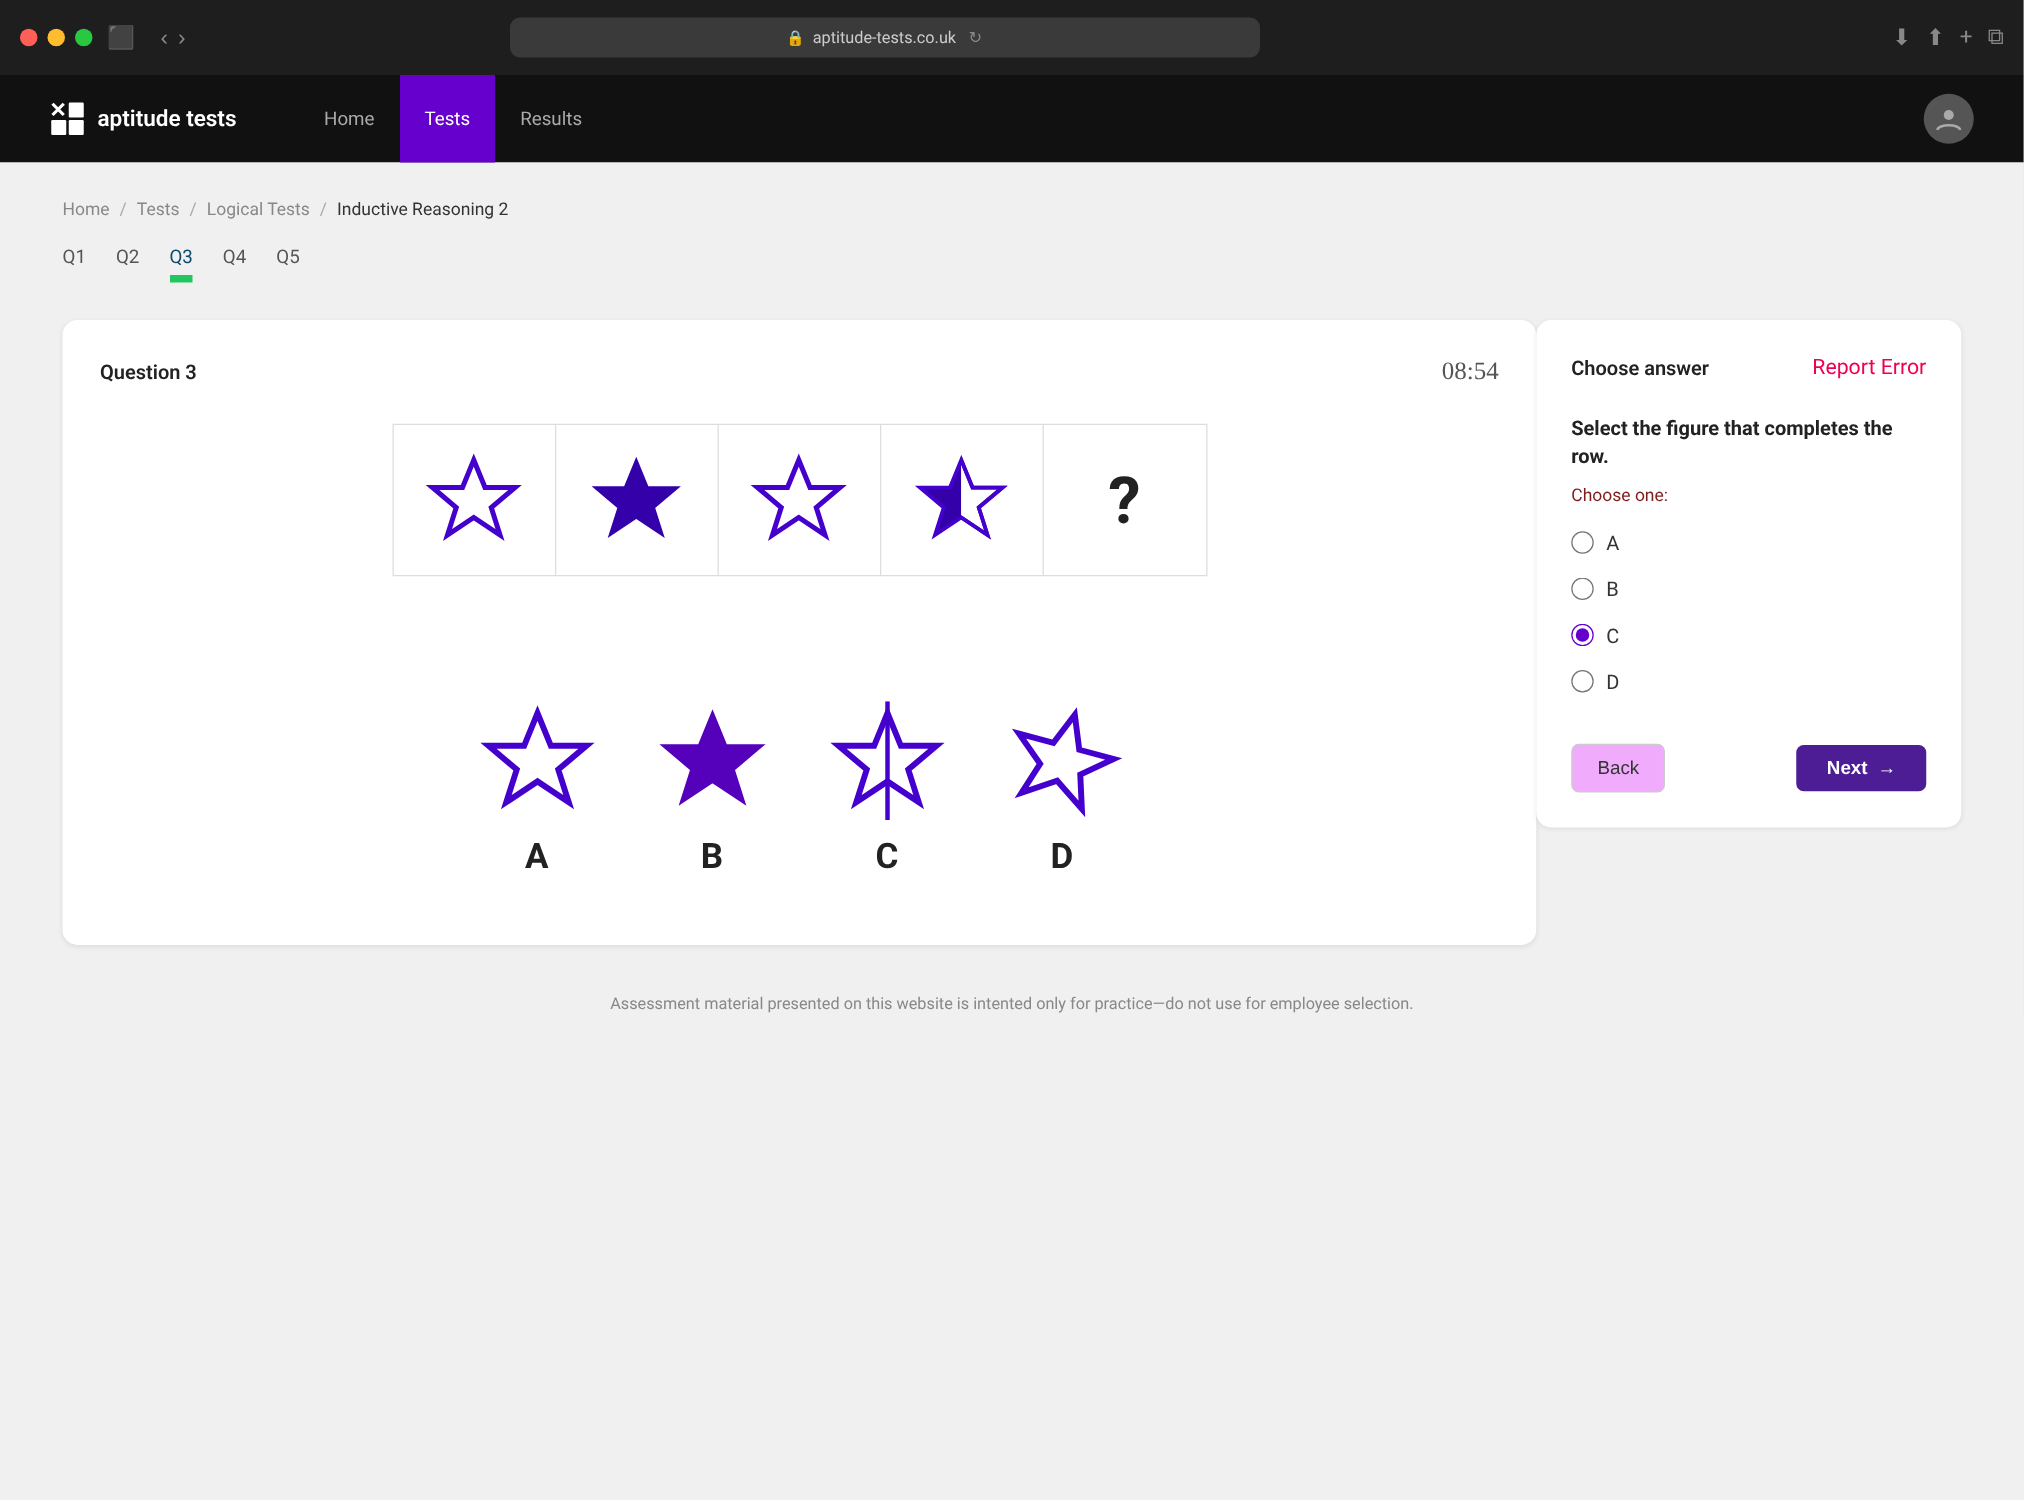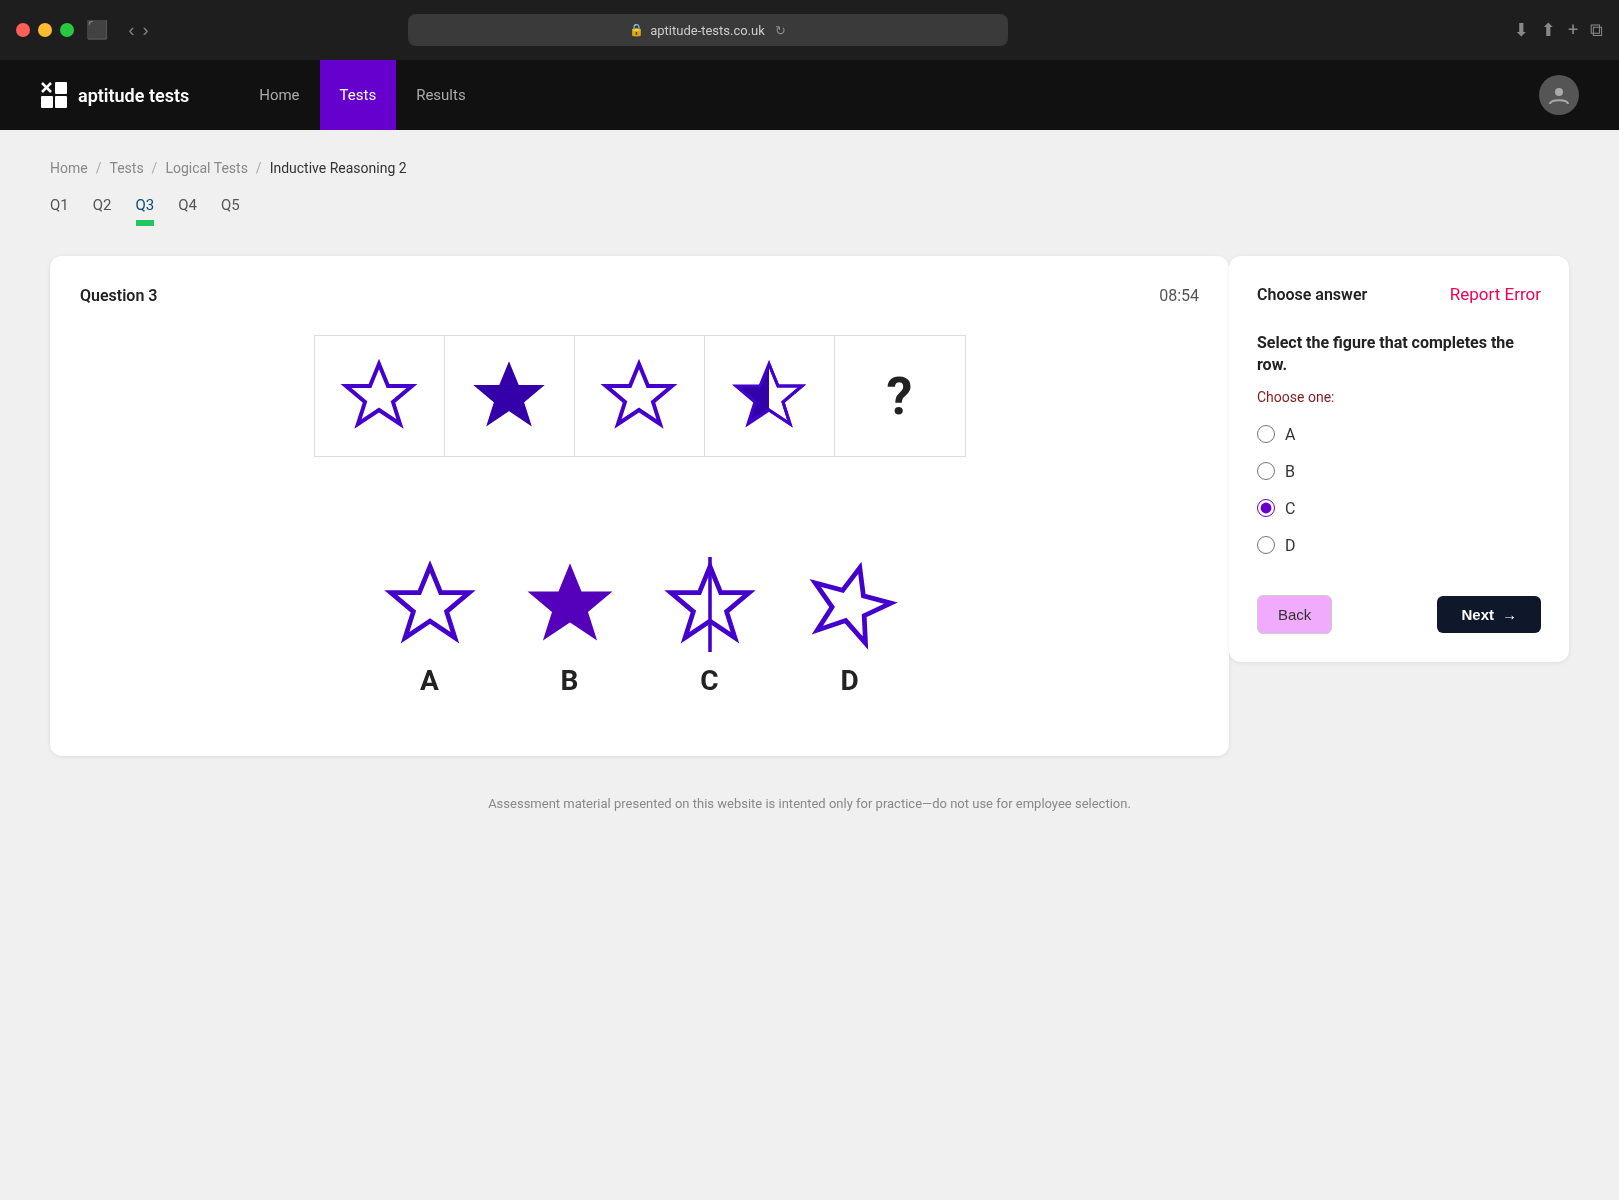--- a/index.html
+++ b/index.html
@@ -156,7 +156,7 @@
       margin-bottom: 30px;
     }
     .question-title { font-size: 16px; font-weight: 600; color: #222; }
-    .question-timer { font-size: 16px; color: #555; }
+    .question-timer { font-size: 20px; color: #555; font-family: Liberation Serif, serif; }
 
     
     .star-sequence {

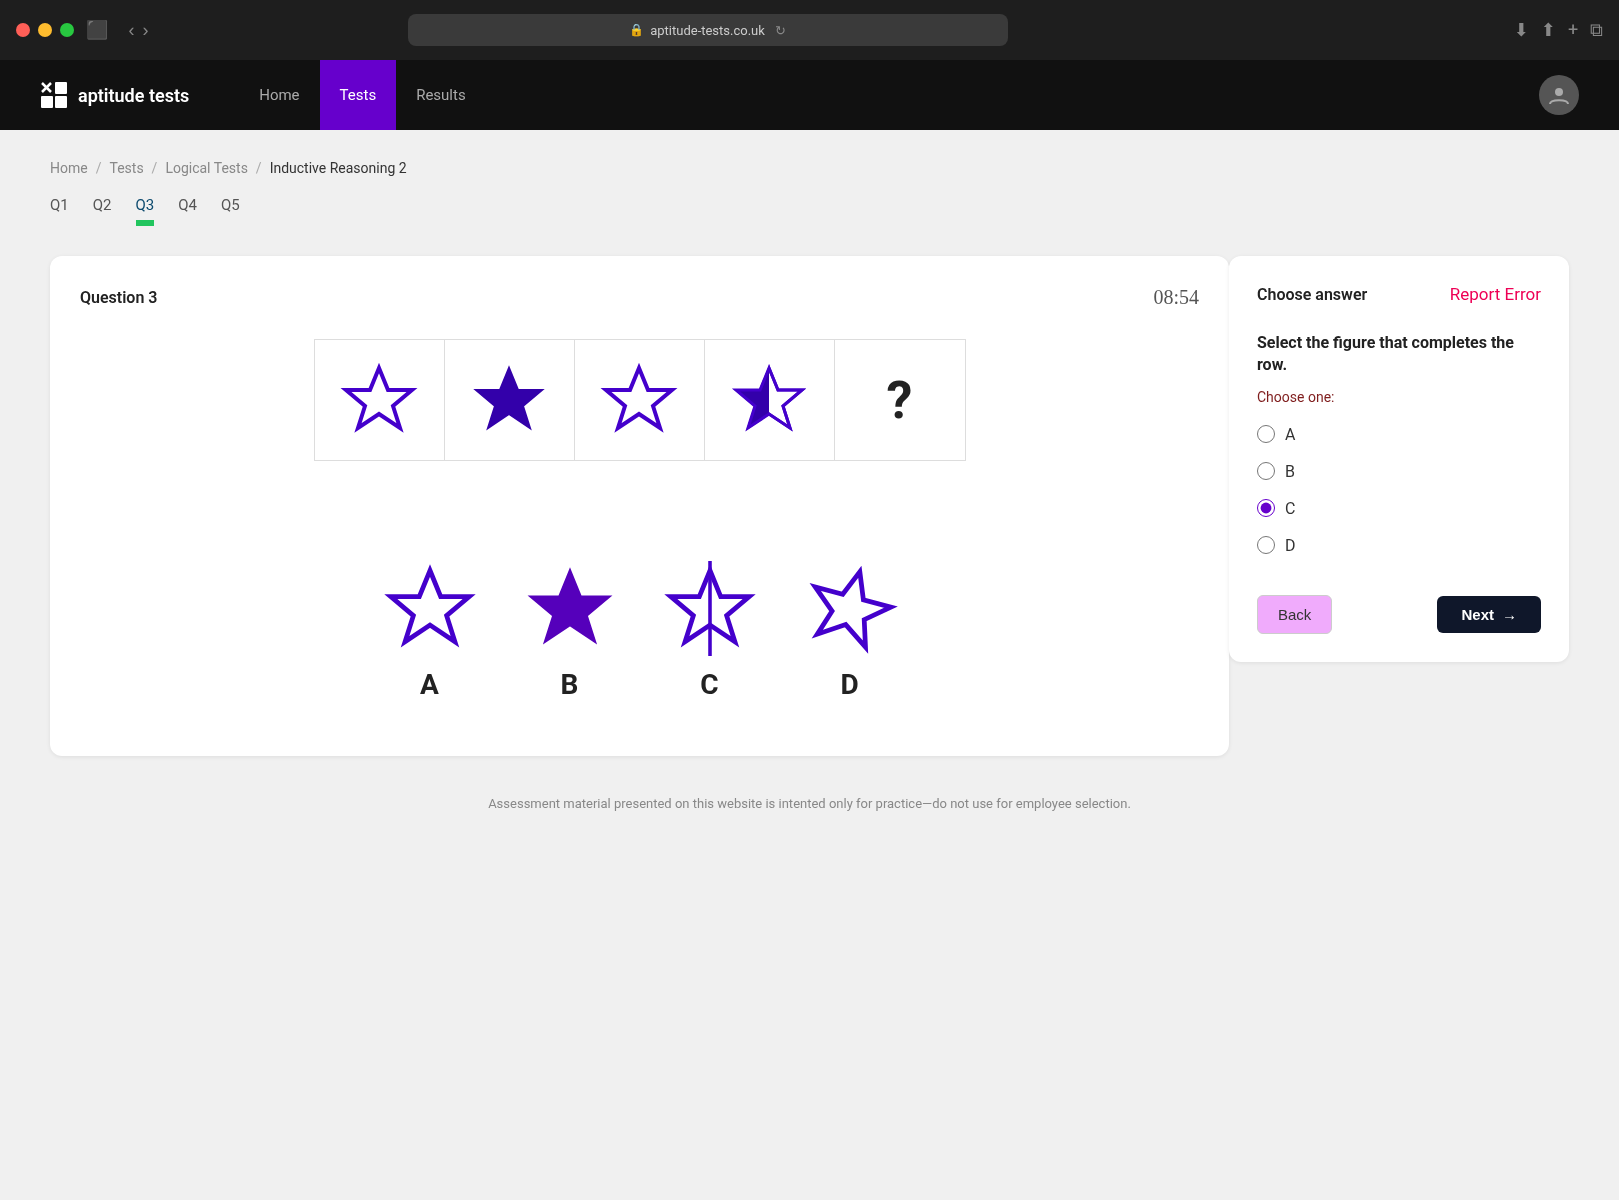--- a/index.html
+++ b/index.html
@@ -248,7 +248,7 @@
       cursor: pointer;
     }
     .next-btn {
-      background: #0f172a;
+      background: #4c1d95;
       color: white;
       border: none;
       border-radius: 6px;

